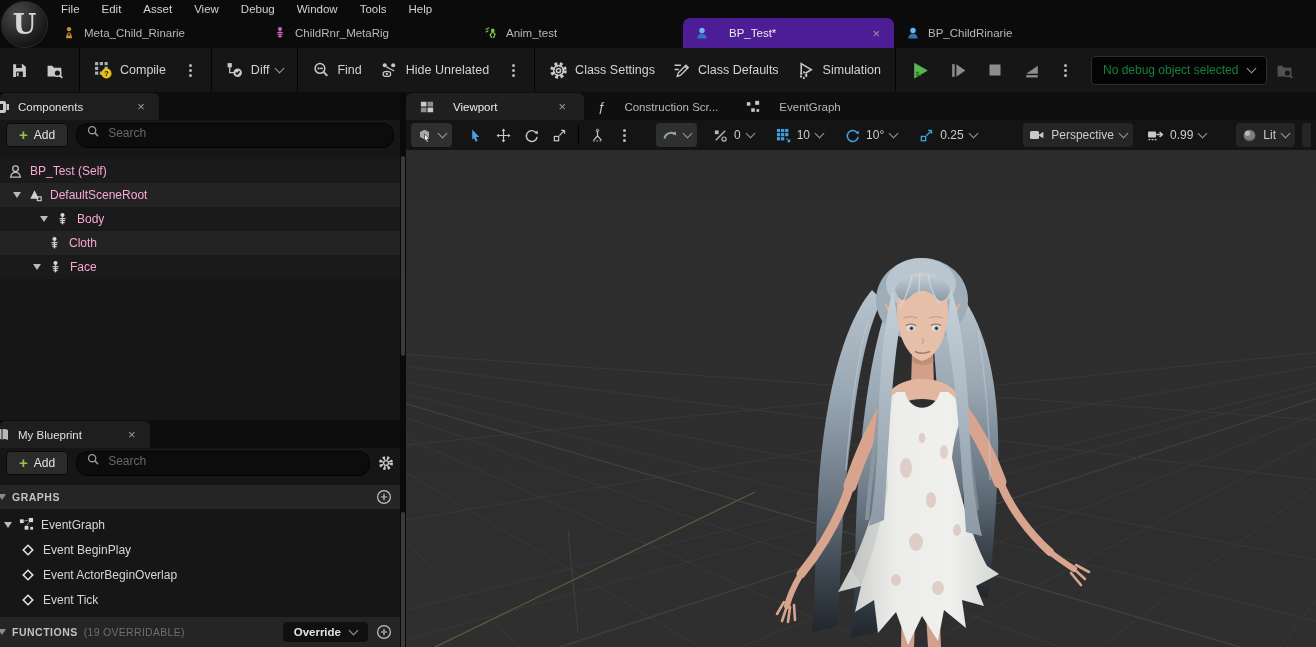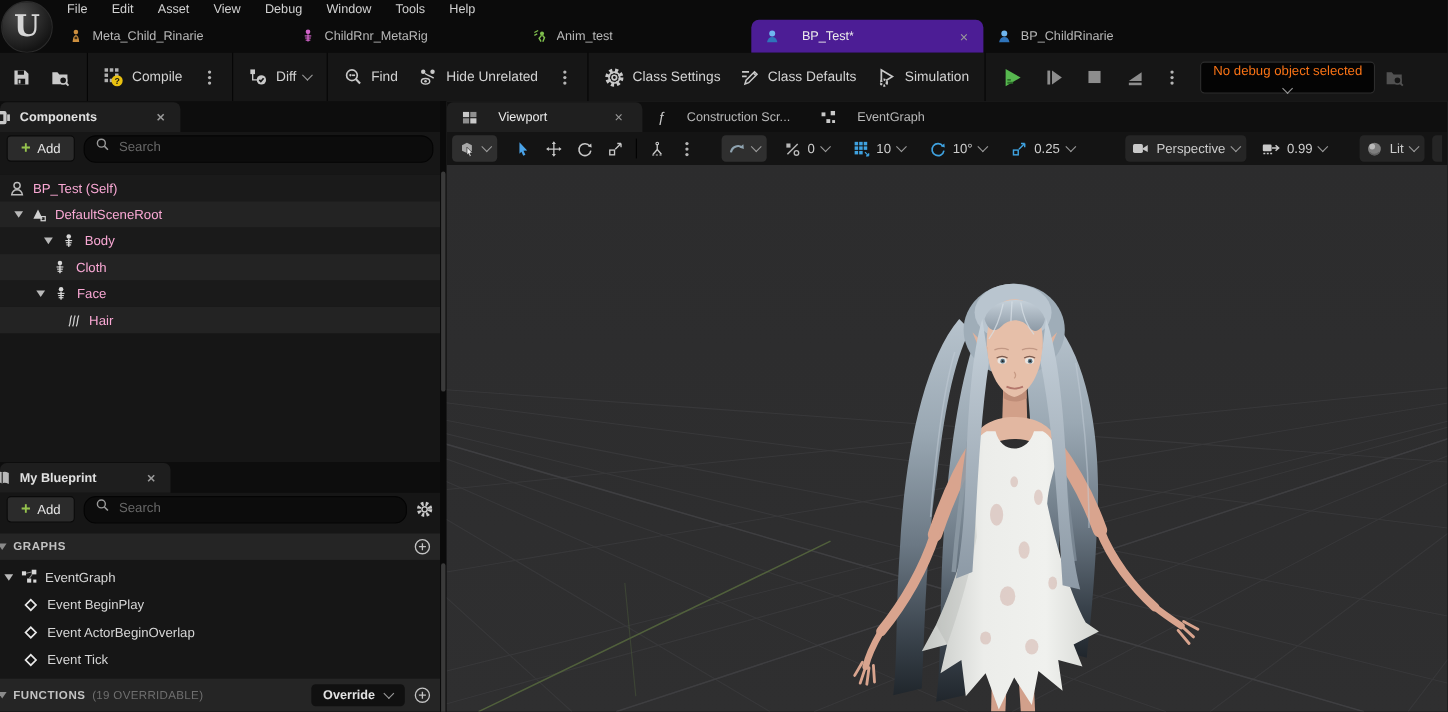--- a/index.html
+++ b/index.html
@@ -33,7 +33,7 @@
            display:flex;align-items:center;padding:0 2px;}
   .tbtn{display:flex;align-items:center;gap:7px;padding:0 9px;height:44px;font-size:12.5px;color:#d2d2d2;}
   .debug-dd{display:flex;align-items:center;gap:10px;background:#040404;border:1px solid #2d2d2d;
-            border-radius:4px;height:27px;padding:0 11px;font-size:12px;color:#f97316;margin-left:10px;flex-direction:column;}
+            border-radius:4px;height:27px;padding:0 11px;font-size:12px;color:#15803d;margin-left:10px;}
   .dim{opacity:.45;}
 
   

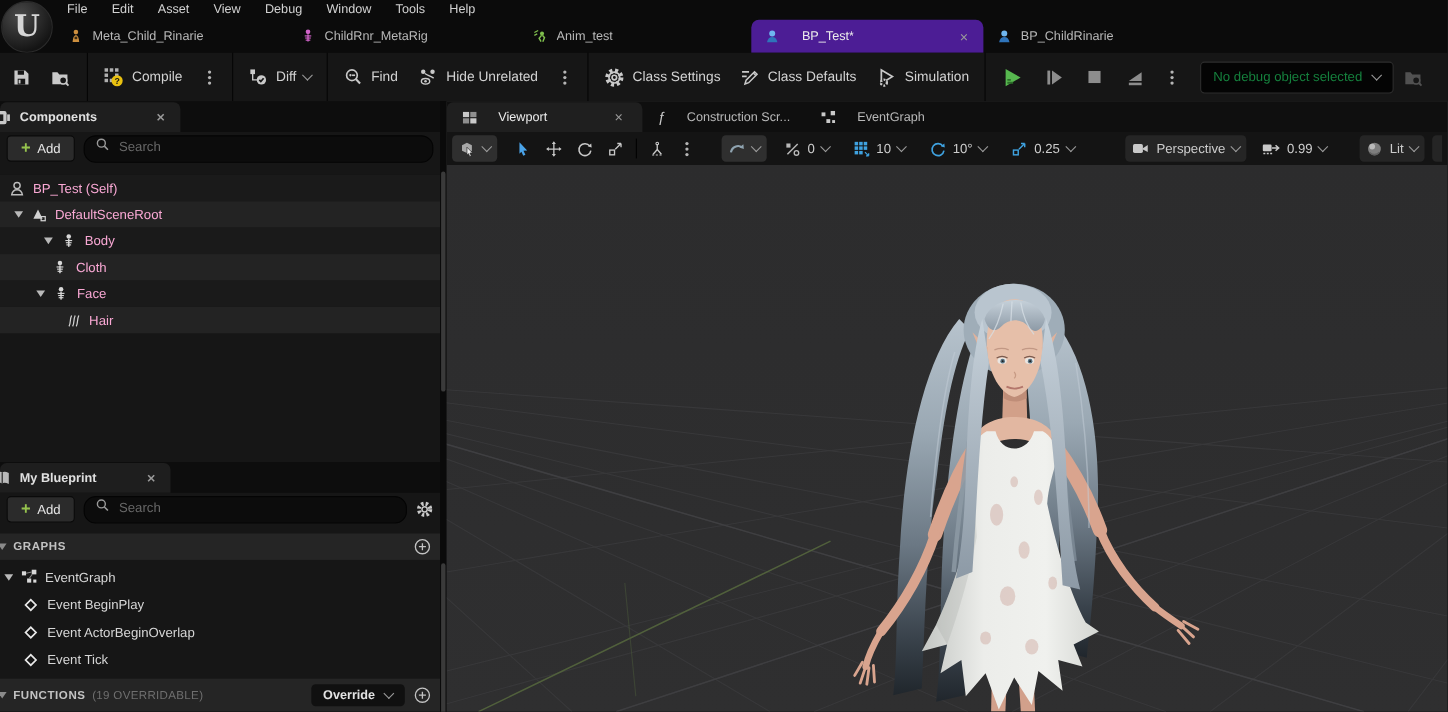--- a/index.html
+++ b/index.html
@@ -40,7 +40,7 @@
   .leftcol{position:absolute;top:92px;left:0;width:400px;bottom:0;background:#161616;overflow:hidden;}
   .pstrip{height:28px;background:#0d0d0d;display:flex;align-items:flex-end;}
   .ptab{height:27px;background:#1e1e1e;border-radius:6px 6px 0 0;display:flex;align-items:center;gap:8px;
-        padding:0 10px 0 0;font-size:11.5px;color:#e0e0e0;min-width:140px;font-weight:bold;}
+        padding:0 10px 0 0;font-size:11.5px;color:#e0e0e0;min-width:140px;}
   .ptab .cuticon{margin-left:-6px;}
   .addrow{height:30px;display:flex;align-items:center;gap:8px;padding:0 6px;}
   .add-btn{display:flex;align-items:center;gap:6px;background:#2b2b2b;border:1px solid #0a0a0a;

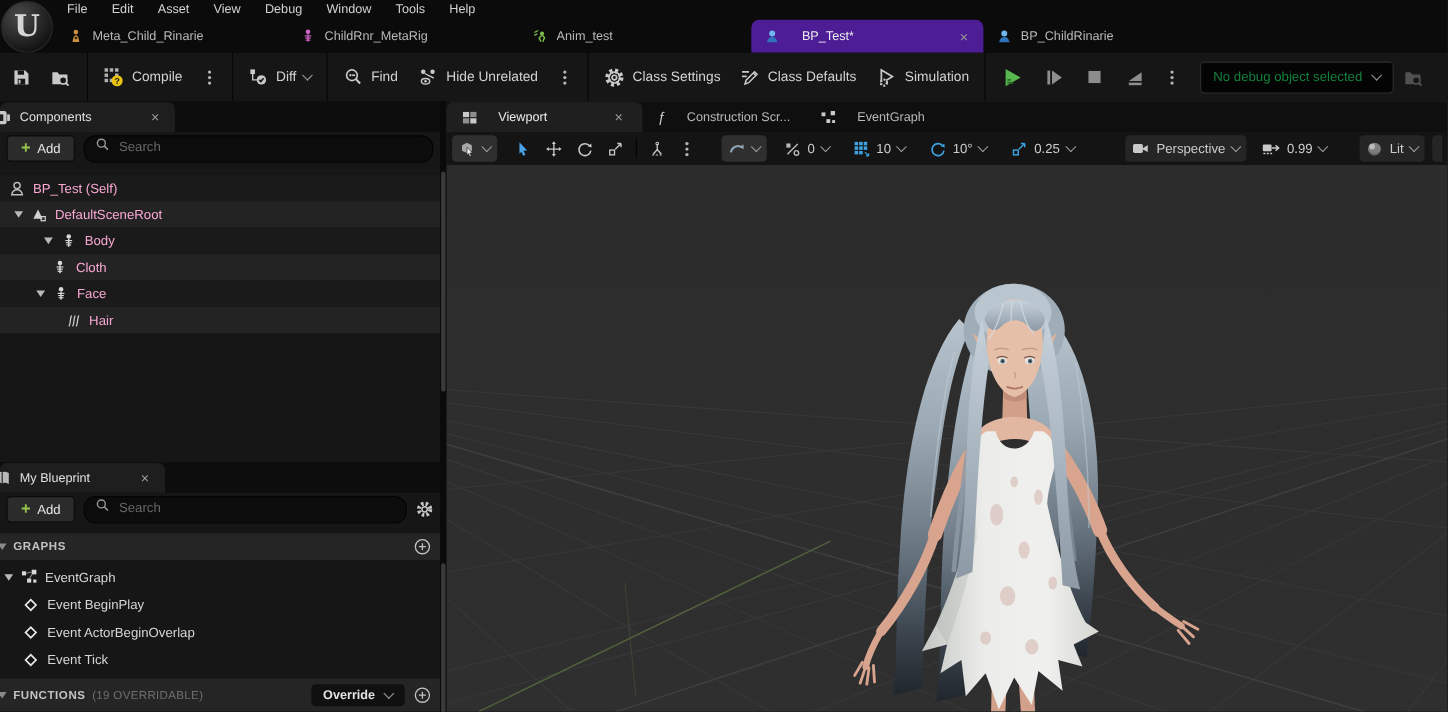--- a/index.html
+++ b/index.html
@@ -406,14 +406,6 @@
           </svg>
       </span>
       <span>Face</span>
-    </div>
-    <div class="trow alt" style="padding-left:59px">
-      <span class="icon">
-        <svg width="15" height="15" viewBox="0 0 16 16">
-            <path d="M4,13.5 C6,10 4.5,7 6.5,3 M7.5,13.5 C9.5,10 8,7 10,3 M11,13.5 C13,10 11.5,7 13.5,3" stroke="#d2d2d2" stroke-width="1.2" fill="none"></path>
-          </svg>
-      </span>
-      <span>Hair</span>
     </div>
   </div>
 

